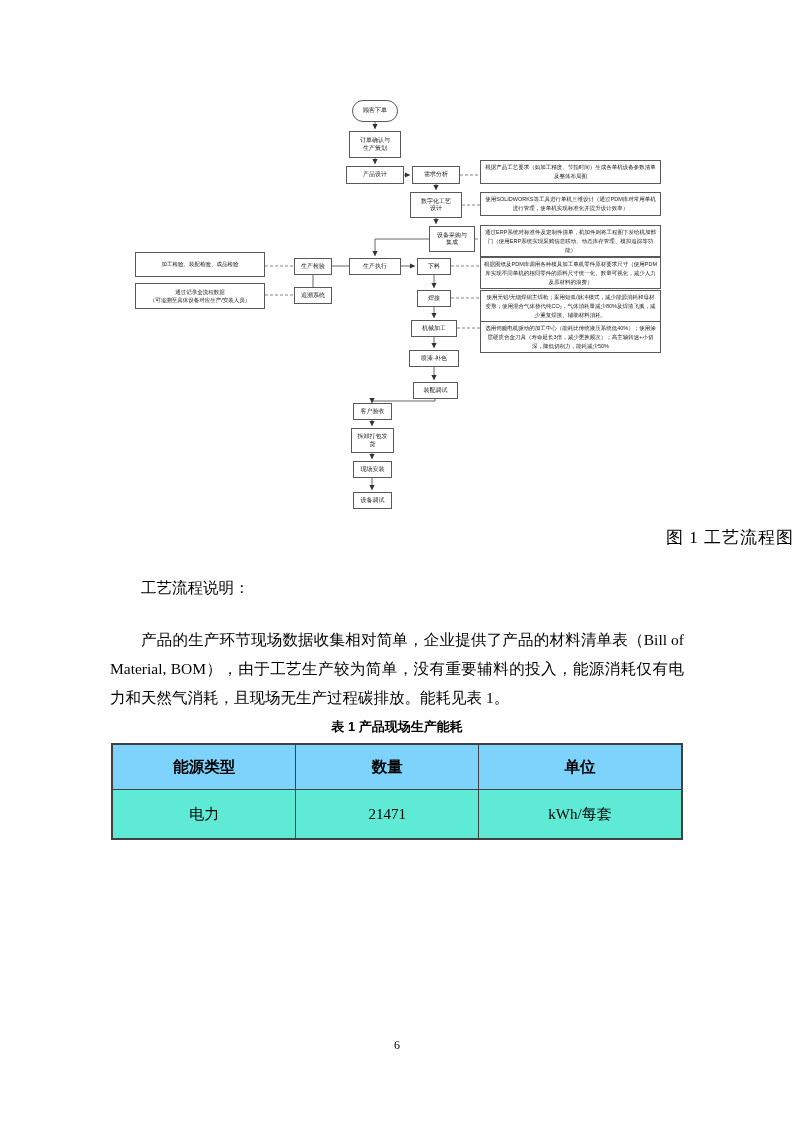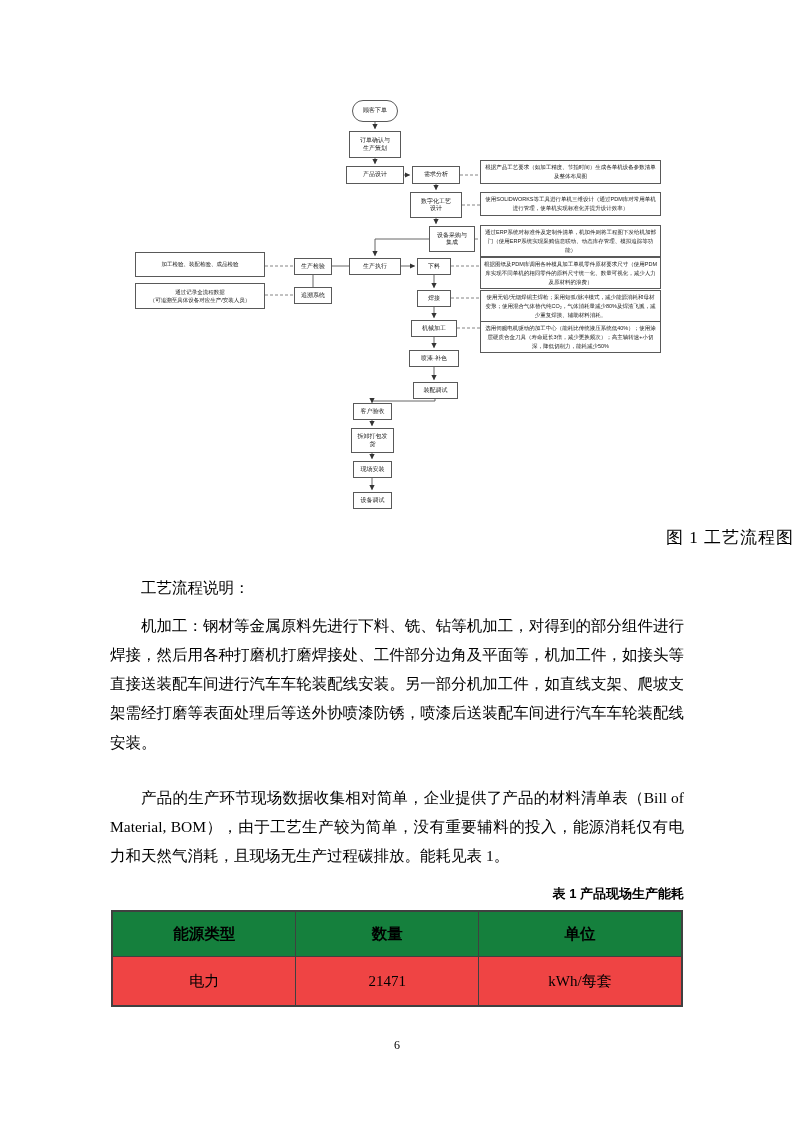--- a/index.html
+++ b/index.html
@@ -141,7 +141,6 @@
 
   <div class="content">
     <div class="intro">工艺流程说明：</div>
-    <p class="para para1">机加工：钢材等金属原料先进行下料、铣、钻等机加工，对得到的部分组件进行焊接，然后用各种打磨机打磨焊接处、工件部分边角及平面等，机加工件，如接头等直接送装配车间进行汽车车轮装配线安装。另一部分机加工件，如直线支架、爬坡支架需经打磨等表面处理后等送外协喷漆防锈，喷漆后送装配车间进行汽车车轮装配线安装。</p>
     <p class="para para2">产品的生产环节现场数据收集相对简单，企业提供了产品的材料清单表（Bill of Material, BOM），由于工艺生产较为简单，没有重要辅料的投入，能源消耗仅有电力和天然气消耗，且现场无生产过程碳排放。能耗见表 1。</p>
 
     <div class="tbl-caption">表 1 产品现场生产能耗</div>

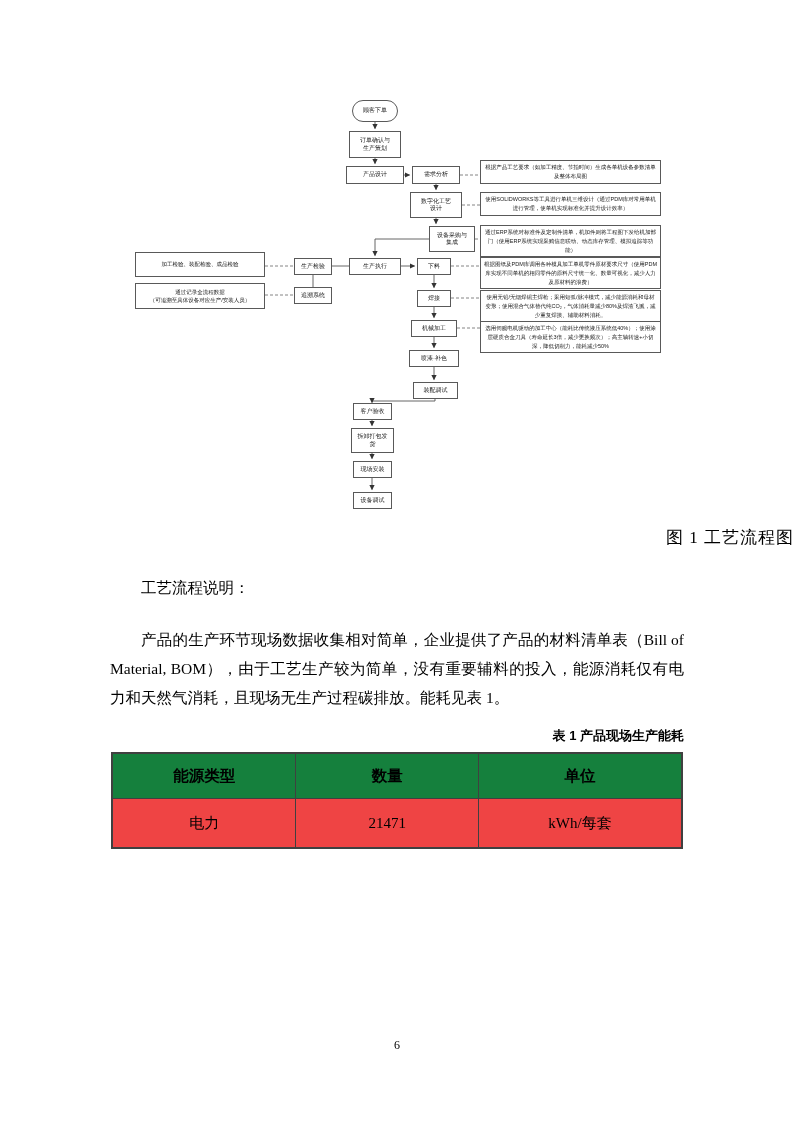--- a/index.html
+++ b/index.html
@@ -39,7 +39,7 @@
   .para2{margin-top:26px;}
   
   .tbl-caption{
-    margin-top:15px;text-align:right;font-weight:bold;font-size:13px;
+    margin-top:6px;text-align:center;font-weight:bold;font-size:13px;
     font-family:"Liberation Sans","DejaVu Sans",sans-serif;
   }
   table.energy{

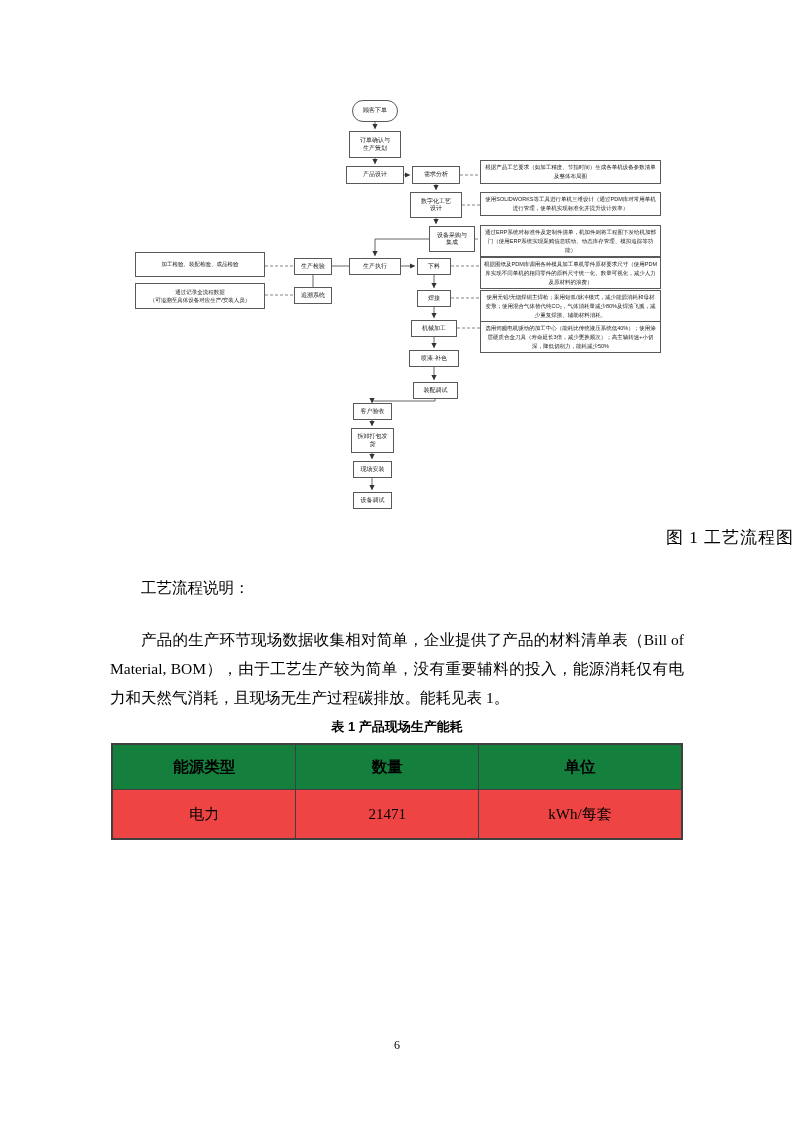--- a/index.html
+++ b/index.html
@@ -47,7 +47,7 @@
     border:2px solid #404040;table-layout:fixed;
   }
   table.energy th{
-    border:1.5px solid #404040;background:#15803d;height:42px;
+    border:1.5px solid #404040;background:#7dd3fc;height:42px;
     font-size:15.5px;font-weight:bold;text-align:center;
   }
   table.energy td{

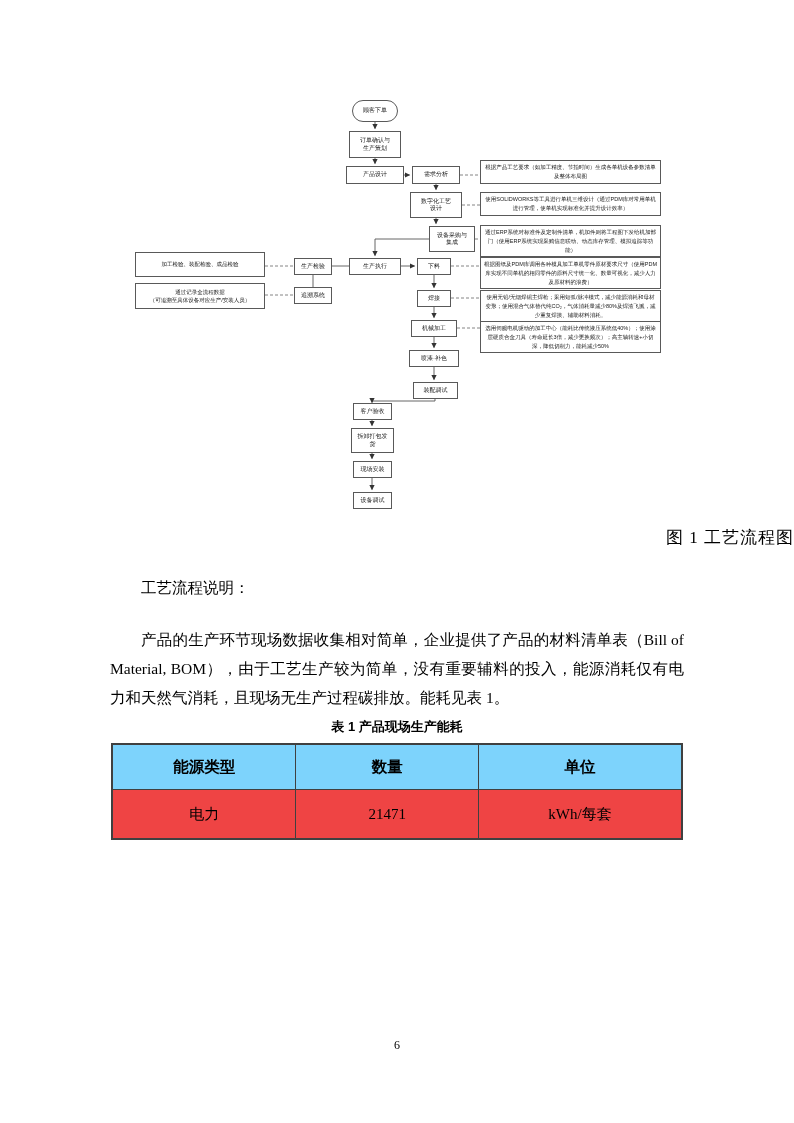--- a/index.html
+++ b/index.html
@@ -51,7 +51,7 @@
     font-size:15.5px;font-weight:bold;text-align:center;
   }
   table.energy td{
-    border:1.5px solid #404040;height:46px;font-size:15px;text-align:center;background:#ef4444;margin-top:16px;
+    border:1.5px solid #404040;height:46px;font-size:15px;text-align:center;background:#5eead4;margin-top:16px;
   }
   .col1{width:32.2%;} .col2{width:32.1%;} .col3{width:35.7%;font-family:Liberation Serif, serif;}
   .page-number{

